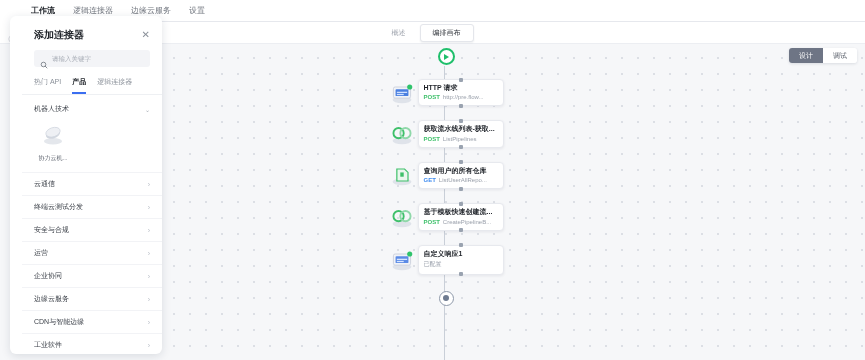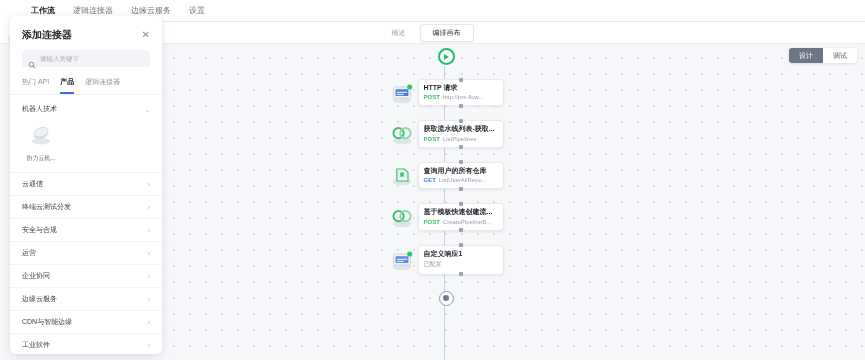--- a/index.html
+++ b/index.html
@@ -146,7 +146,7 @@
     position: absolute; left: 10px; top: 16px; width: 152px; height: 338px;
     background: #fff; border-radius: 6px;
     box-shadow: 0 2px 10px rgba(25,35,60,.13); z-index: 10;
-    display: flex; flex-direction: column; overflow: hidden;
+    display: flex; flex-direction: column; overflow: hidden; padding-left: 12px;
   }
   .panel-head {
     display: flex; align-items: center; justify-content: space-between;

